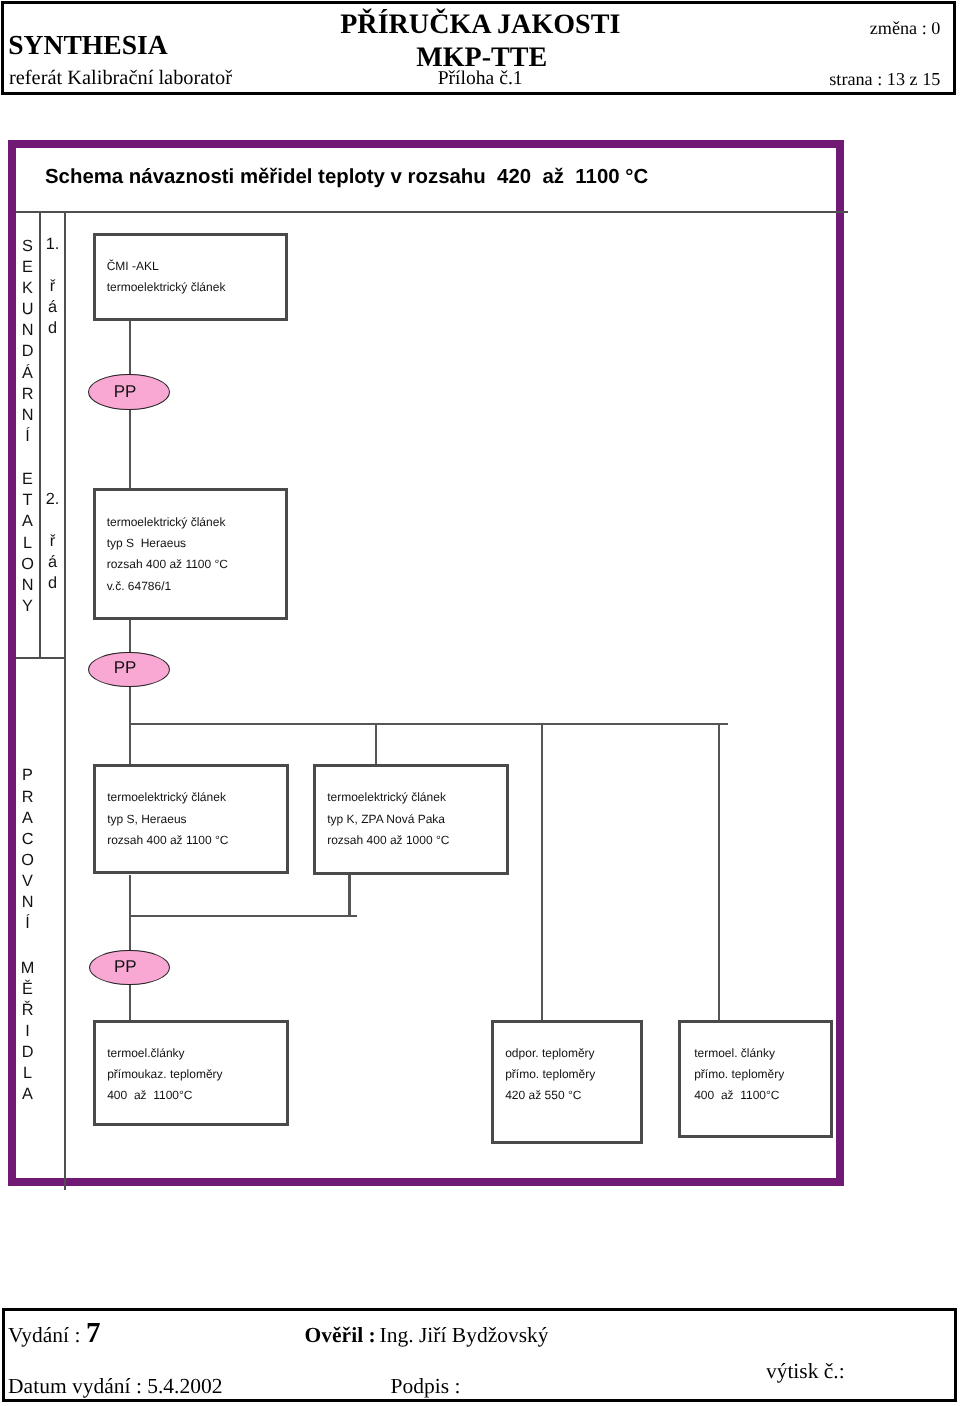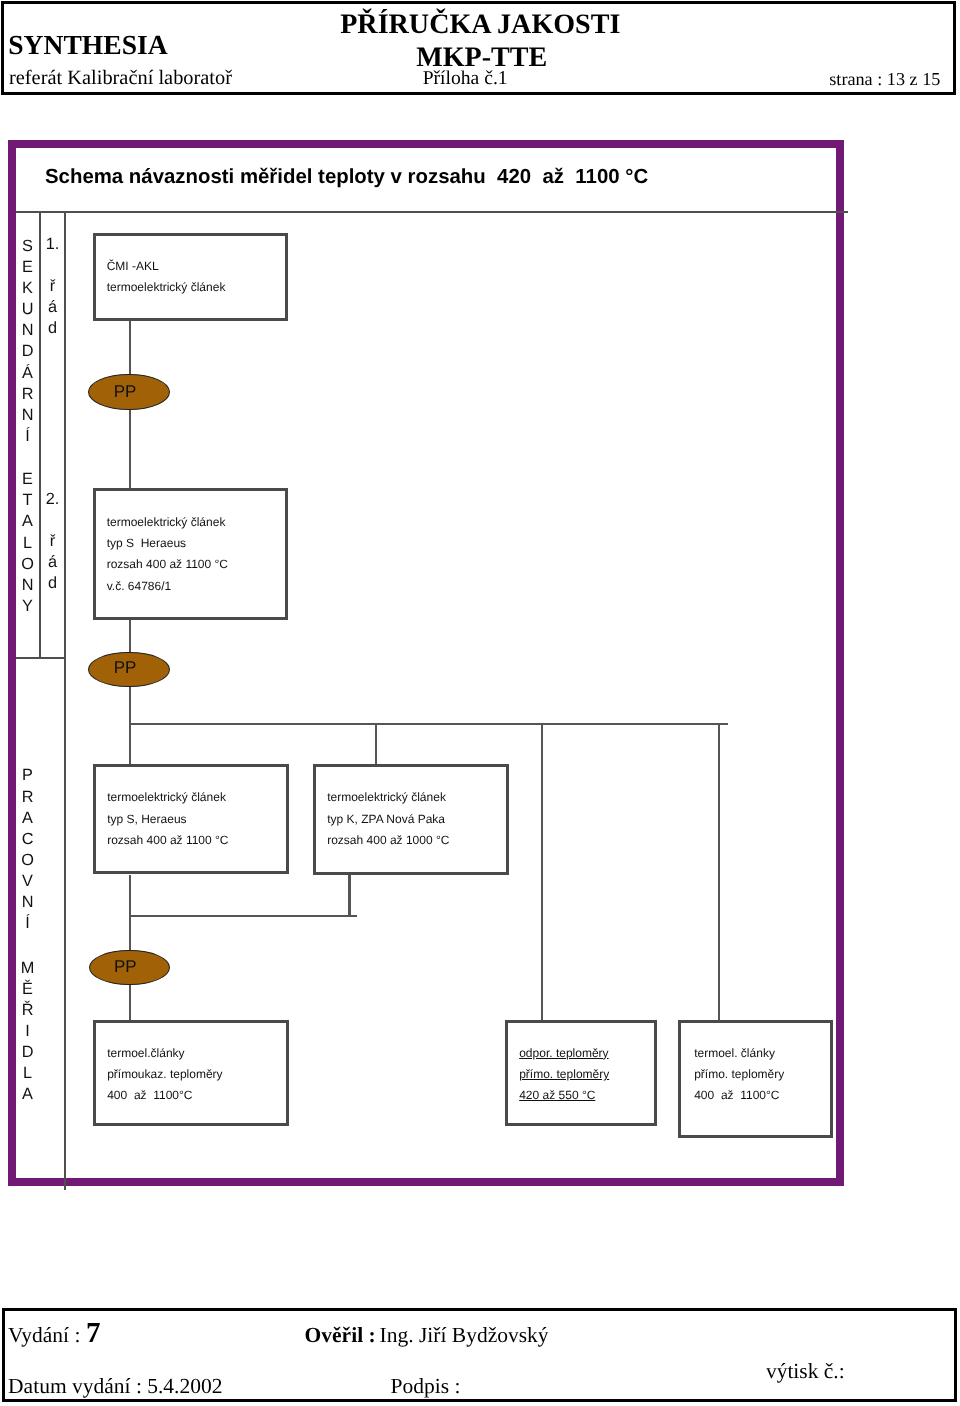--- a/index.html
+++ b/index.html
@@ -97,6 +97,7 @@
     <div class="hdr-cell company">SYNTHESIA</div>
     <div class="hdr-cell manual">PŘÍRUČKA JAKOSTI</div>
     <div class="hdr-cell manual2">MKP-TTE</div>
+    <div class="hdr-cell zmena">změna : 0</div>
     <div class="hdr-cell referat">referát Kalibrační laboratoř</div>
     <div class="hdr-cell priloha">Příloha č.1</div>
     <div class="hdr-cell strana">strana : 13 z 15</div>

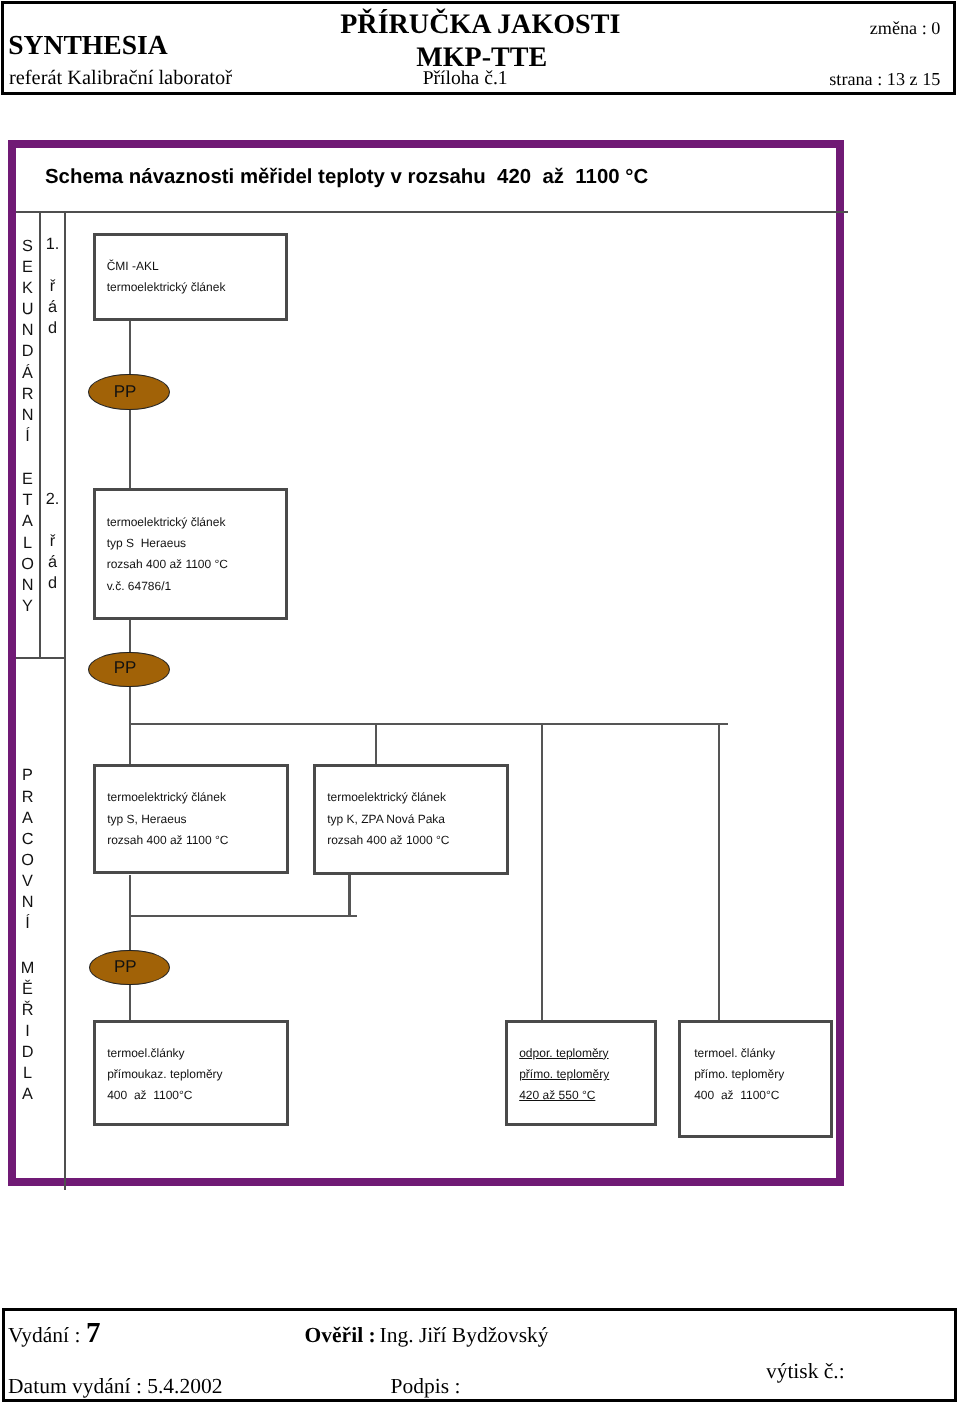--- a/index.html
+++ b/index.html
@@ -15,7 +15,7 @@
   .manual2{left:412.5px;top:37.5px;font-size:28.1px;font-weight:bold;}
   .zmena{left:0;top:13.5px;width:936.7px;text-align:right;font-size:18.2px;}
   .referat{left:5.3px;top:63px;font-size:20.4px;}
-  .priloha{left:419px;top:64px;font-size:19.6px;}
+  .priloha{left:434px;top:64px;font-size:19.6px;}
   .strana{left:0;top:65px;width:936.7px;text-align:right;font-size:18.2px;}
 
   

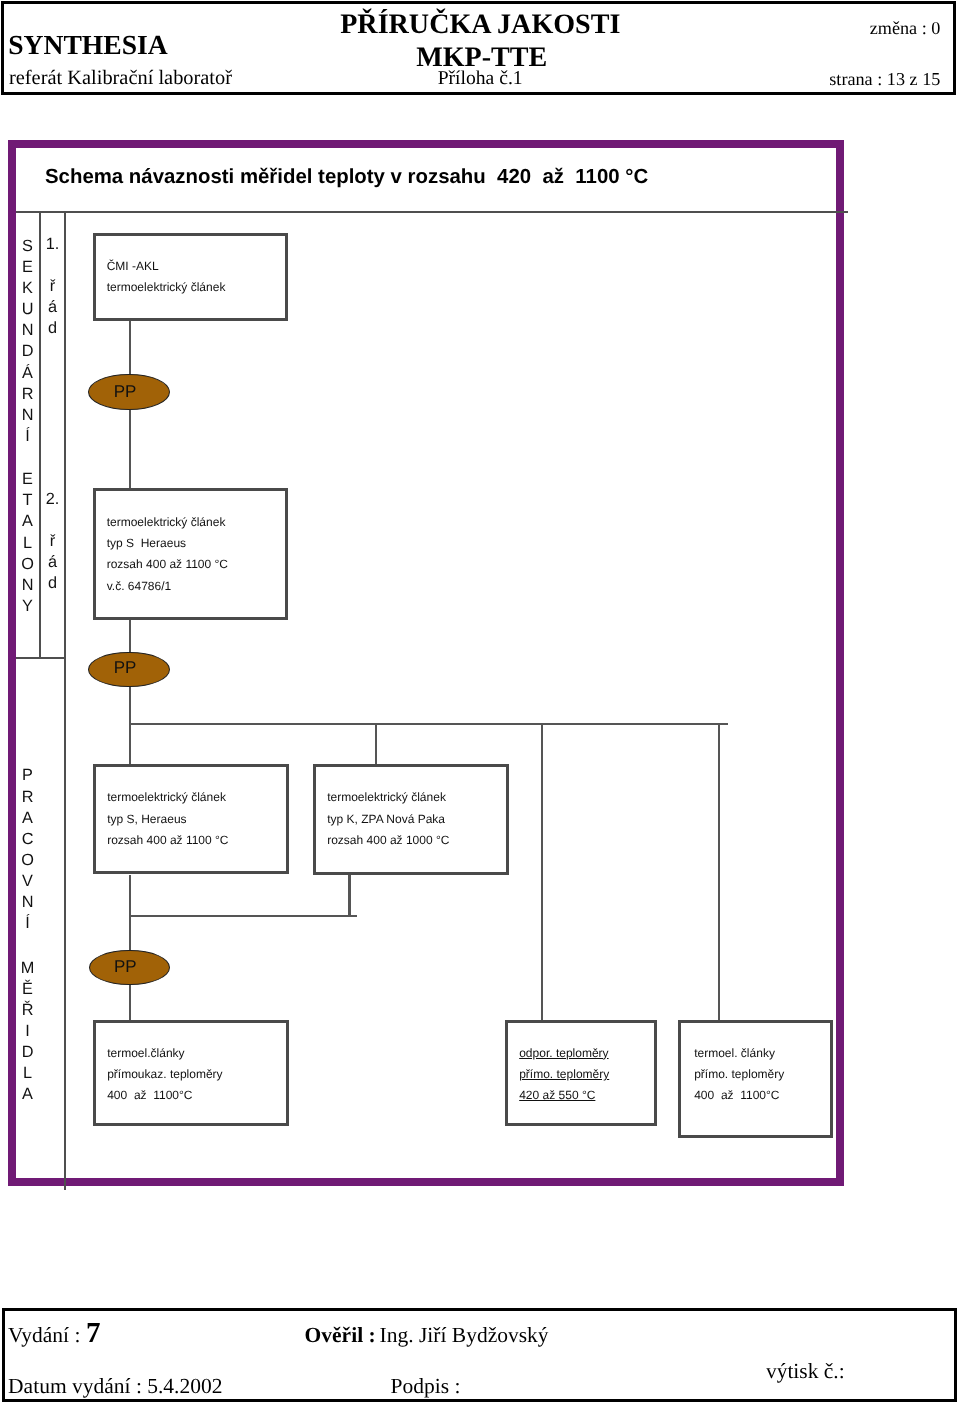--- a/index.html
+++ b/index.html
@@ -34,7 +34,7 @@
   .box{position:absolute;border:3px solid #4a4a4a;box-sizing:border-box;background:#fff;
        font-family:"Liberation Sans",sans-serif;line-height:21.3px;color:#111;font-size:0;}
   .box b{display:block;font-weight:normal;white-space:pre;font-size:12px;}
-  .ell{position:absolute;border:1.8px solid #1f1f1f;border-radius:50%;background:#a16207;box-sizing:border-box;
+  .ell{position:absolute;border:1.8px solid #1f1f1f;border-radius:50%;background:#f9a8d4;box-sizing:border-box;
        font-family:"Liberation Sans",sans-serif;font-size:17px;text-align:center;color:#111;padding-right:8px;}
   .ln{position:absolute;background:#555;}
   .lnv{width:2.1px;}

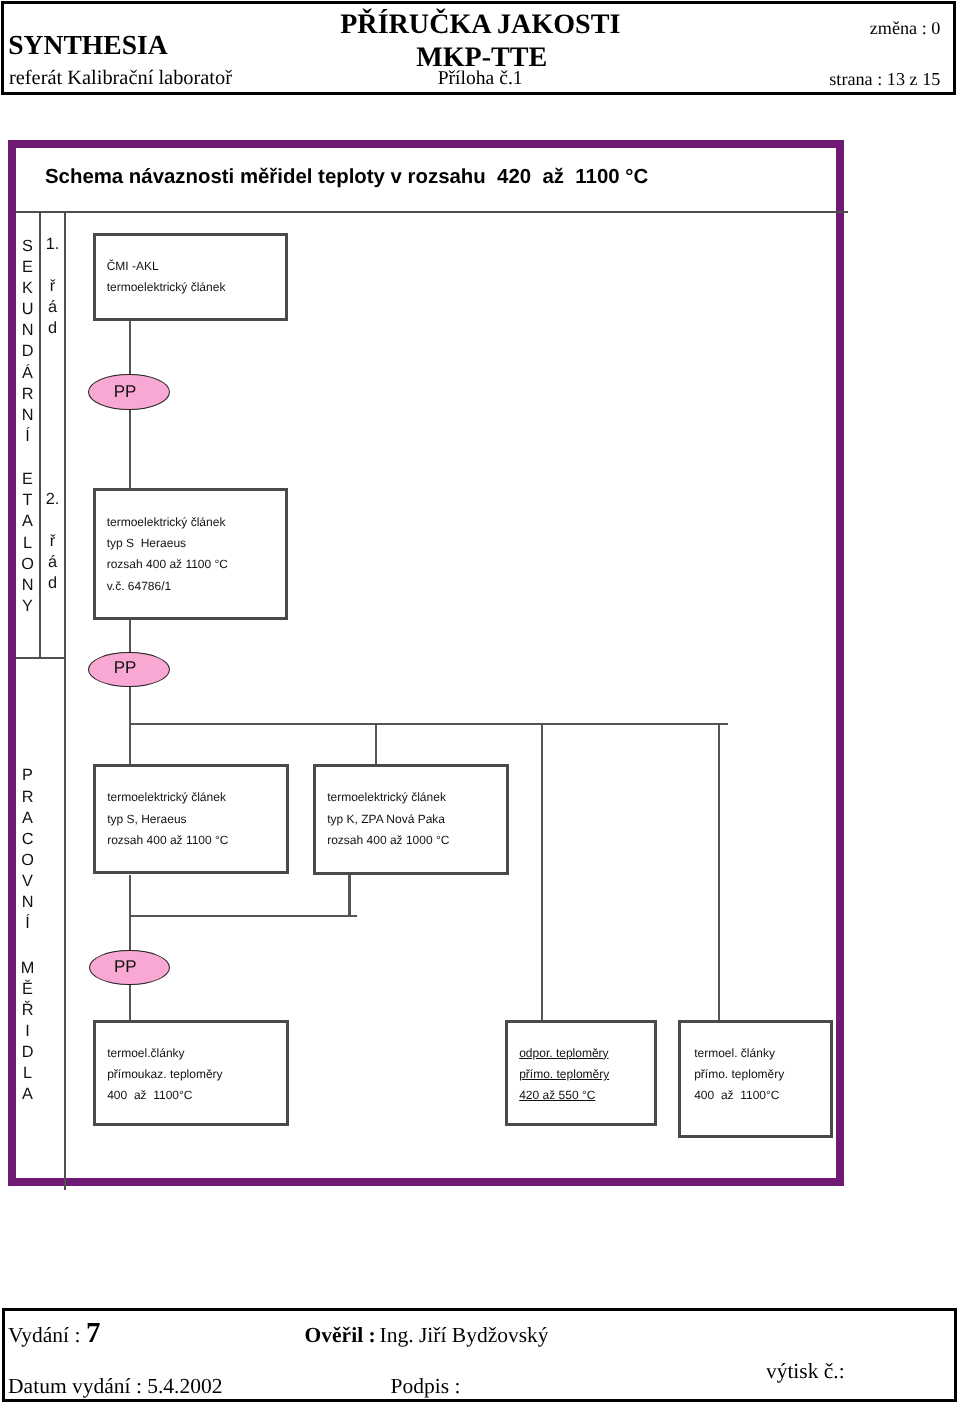--- a/index.html
+++ b/index.html
@@ -55,7 +55,7 @@
   .b-ws{left:77px;top:616.5px;width:196px;height:110px;padding:20px 0 0 11.5px;}
   .b-wk{left:297px;top:616.5px;width:196px;height:110.5px;padding:20px 0 0 11.5px;}
   .b-ma{left:77px;top:872px;width:196px;height:106px;padding:20px 0 0 11.5px;}
-  .b-mb{left:489px;top:872px;width:152px;height:106px;padding:20px 0 0 11.5px;text-decoration:underline;}
+  .b-mb{left:475px;top:872px;width:152px;height:124px;padding:20px 0 0 11.5px;}
   .b-mc{left:662px;top:872px;width:155px;height:118px;padding:20px 0 0 13.5px;}
 
   .e1{left:72.6px;top:226.4px;width:81.5px;height:36px;line-height:33px;}

